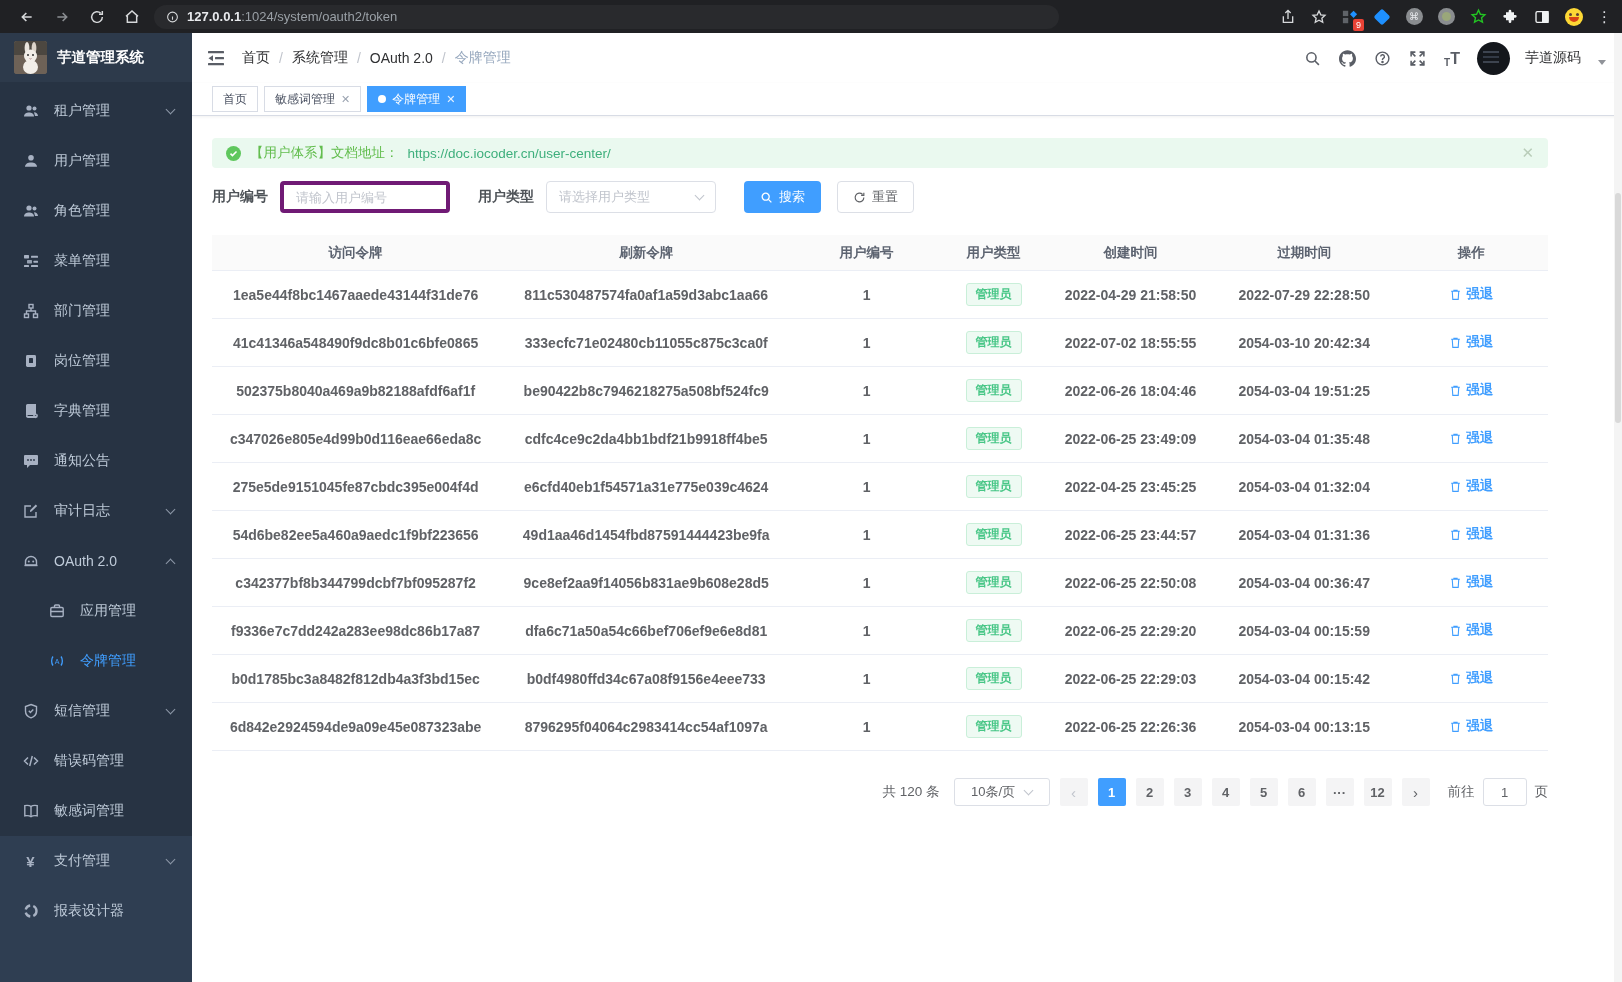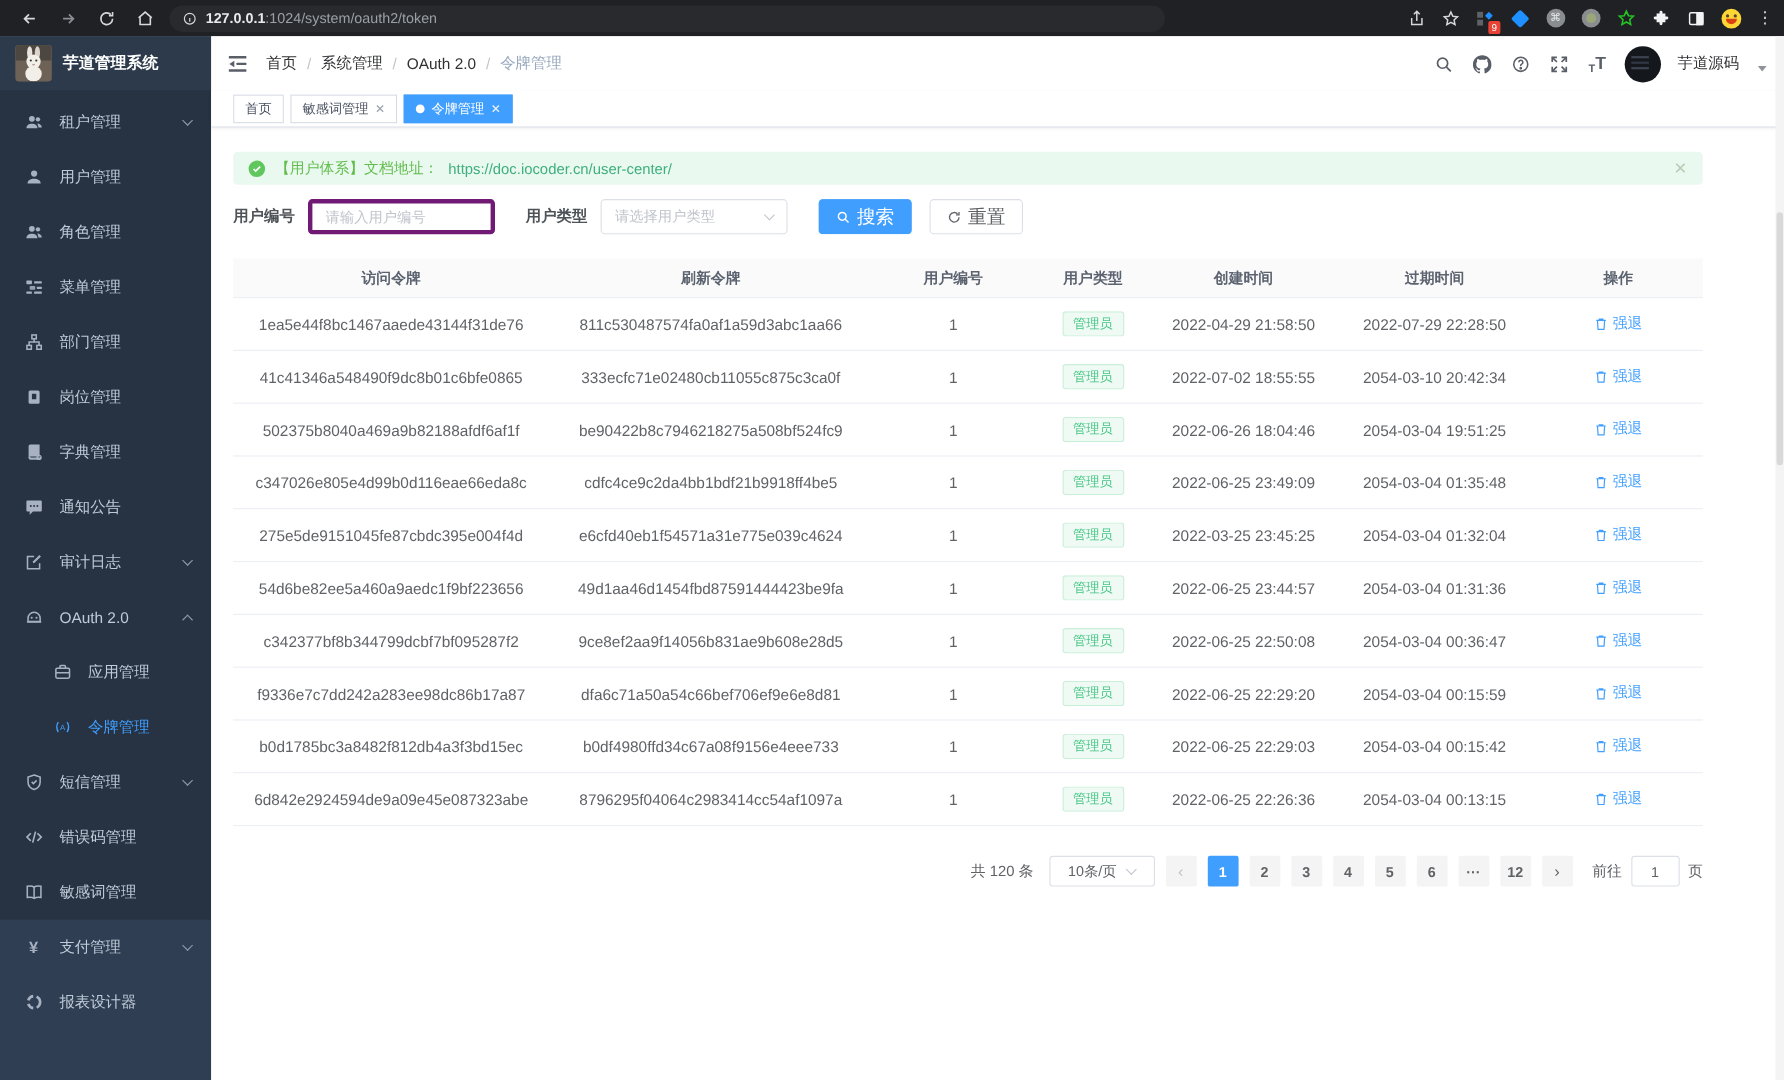--- a/index.html
+++ b/index.html
@@ -89,7 +89,7 @@
   .f-select { width:170px; height:32px; border:1px solid #dcdfe6; border-radius:4px; padding:0 12px; display:flex; align-items:center; justify-content:space-between; color:#c0c4cc; font-size:13px; margin-right:28px; cursor:pointer; }
   .sel-chev { width:7px; height:7px; border-right:1.3px solid #c0c4cc; border-bottom:1.3px solid #c0c4cc; transform:rotate(45deg); margin-top:-3px; }
   .gap28 { width:28px; }
-  .btn { height:32px; border-radius:4px; display:inline-flex; align-items:center; justify-content:center; gap:6px; font-size:17px; cursor:pointer; border:1px solid transparent; padding:0 15px; }
+  .btn { height:32px; border-radius:4px; display:inline-flex; align-items:center; justify-content:center; gap:6px; font-size:13px; cursor:pointer; border:1px solid transparent; padding:0 15px; }
   .btn svg { width:13px; height:13px; }
   .btn-primary { background:#409eff; color:#fff; }
   .btn-plain { background:#fff; border-color:#dcdfe6; color:#606266; margin-left:16px; }

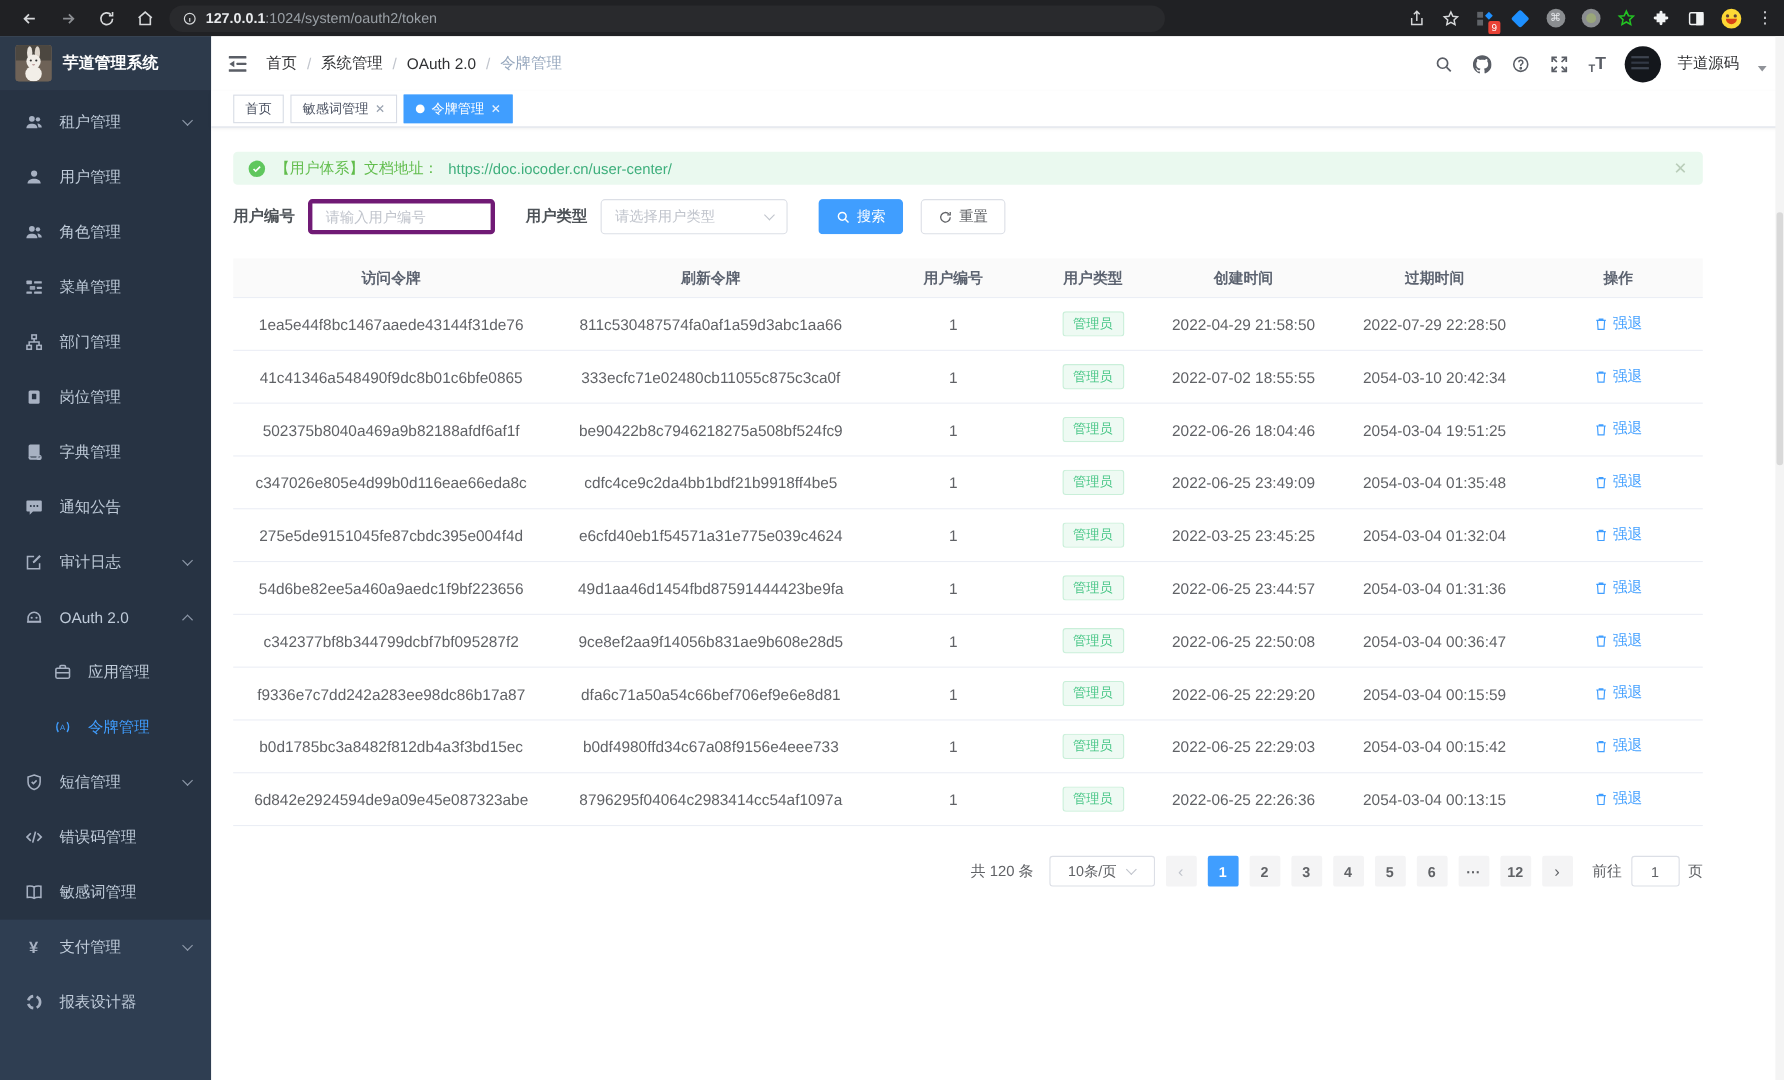--- a/index.html
+++ b/index.html
@@ -98,7 +98,7 @@
   .table { width:1336px; margin-top:22px; font-size:14px; }
   .tr { display:flex; align-items:center; border-bottom:1px solid #ebeef5; }
   .thead { background:#fafafa; height:36px; color:#5c6370; font-weight:bold; font-size:13.5px; border-bottom:1px solid #ebeef5; display:flex; align-items:center; }
-  .tbody .tr { height:48px; color:#606266; }
+  .tbody .tr { height:48px; color:#606266;font-weight:bold; }
   .td,.th { text-align:center; padding:0 6px; overflow:hidden; white-space:nowrap; }
   .c1 { width:21.5%; } .c2 { width:22%; } .c3 { width:11%; } .c4 { width:8%; }
   .c5 { width:12.5%; } .c6 { width:13.5%; } .c7 { width:11.5%; }

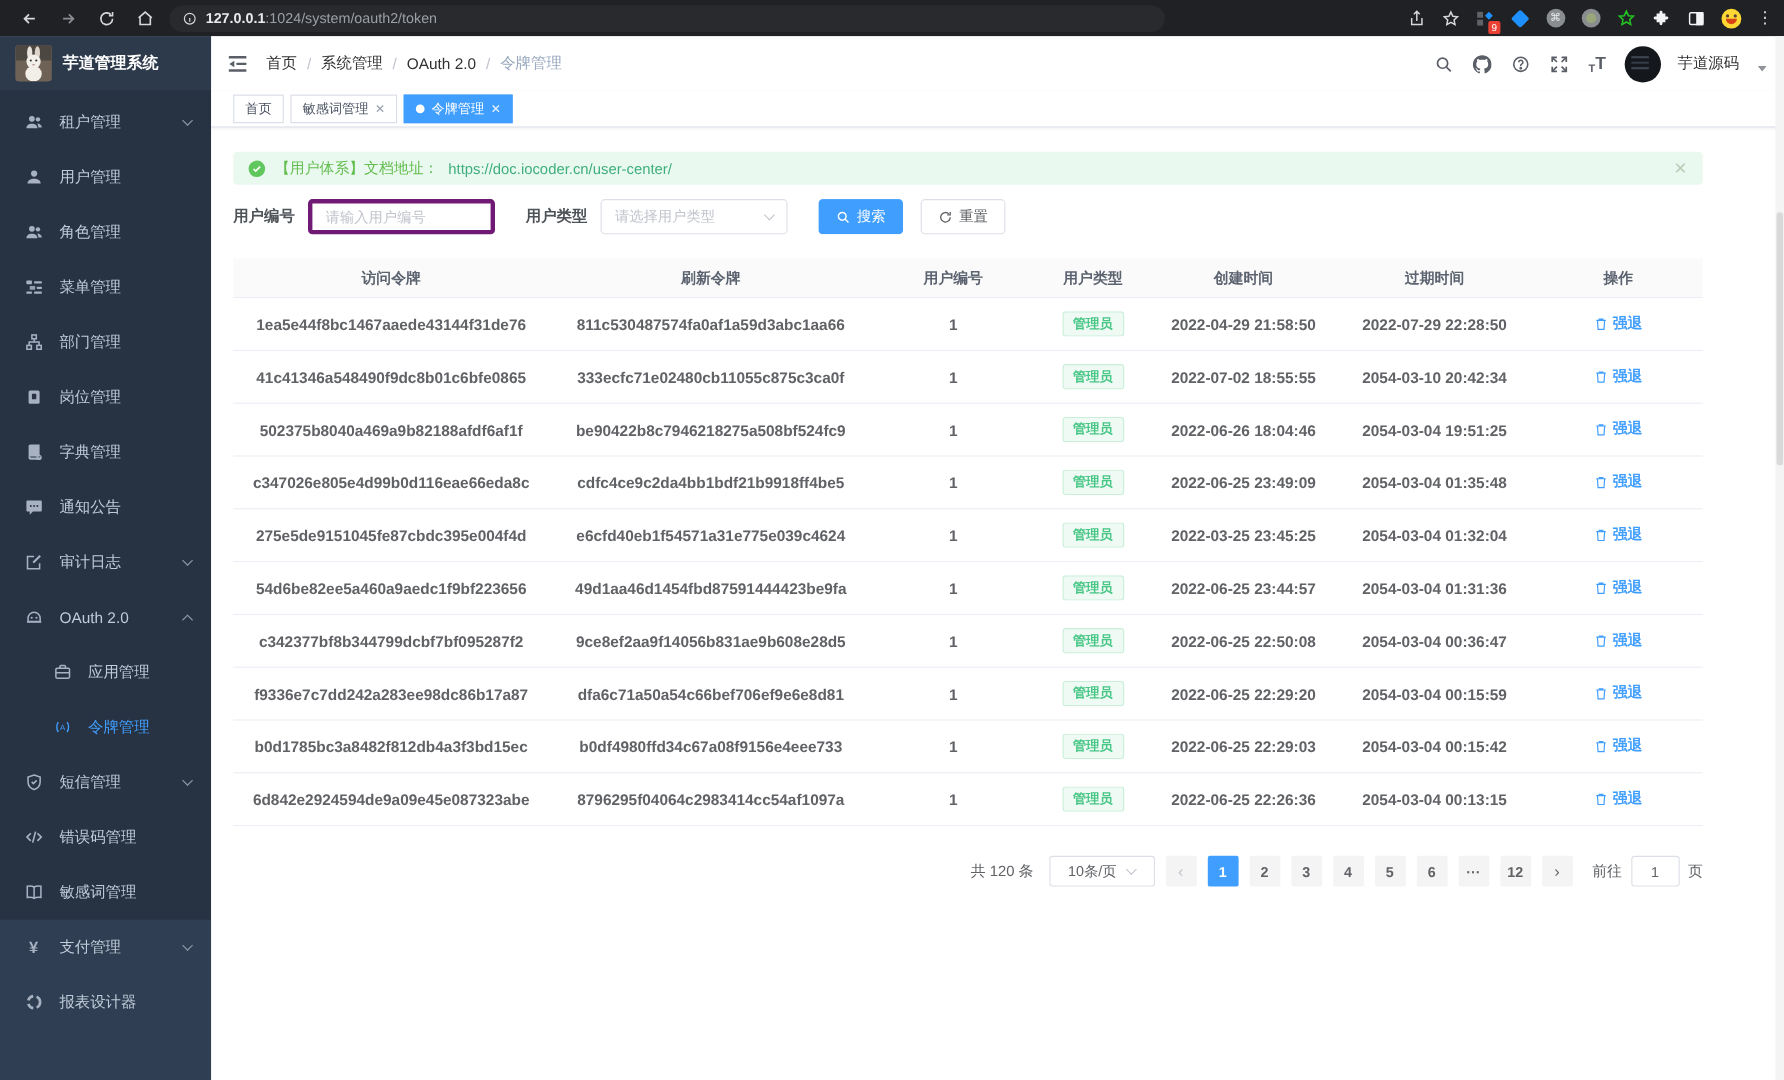--- a/index.html
+++ b/index.html
@@ -592,7 +592,7 @@
             <div class="td c2">e6cfd40eb1f54571a31e775e039c4624</div>
             <div class="td c3">1</div>
             <div class="td c4"><span class="tag-success">管理员</span></div>
-            <div class="td c5">2022-03-25 23:45:25</div>
+            <div class="td c5">2022-04-25 23:45:25</div>
             <div class="td c6">2054-03-04 01:32:04</div>
             <div class="td c7"><a class="danger-link">
                   <svg viewBox="0 0 24 24" fill="none" stroke="currentColor" stroke-width="2">

